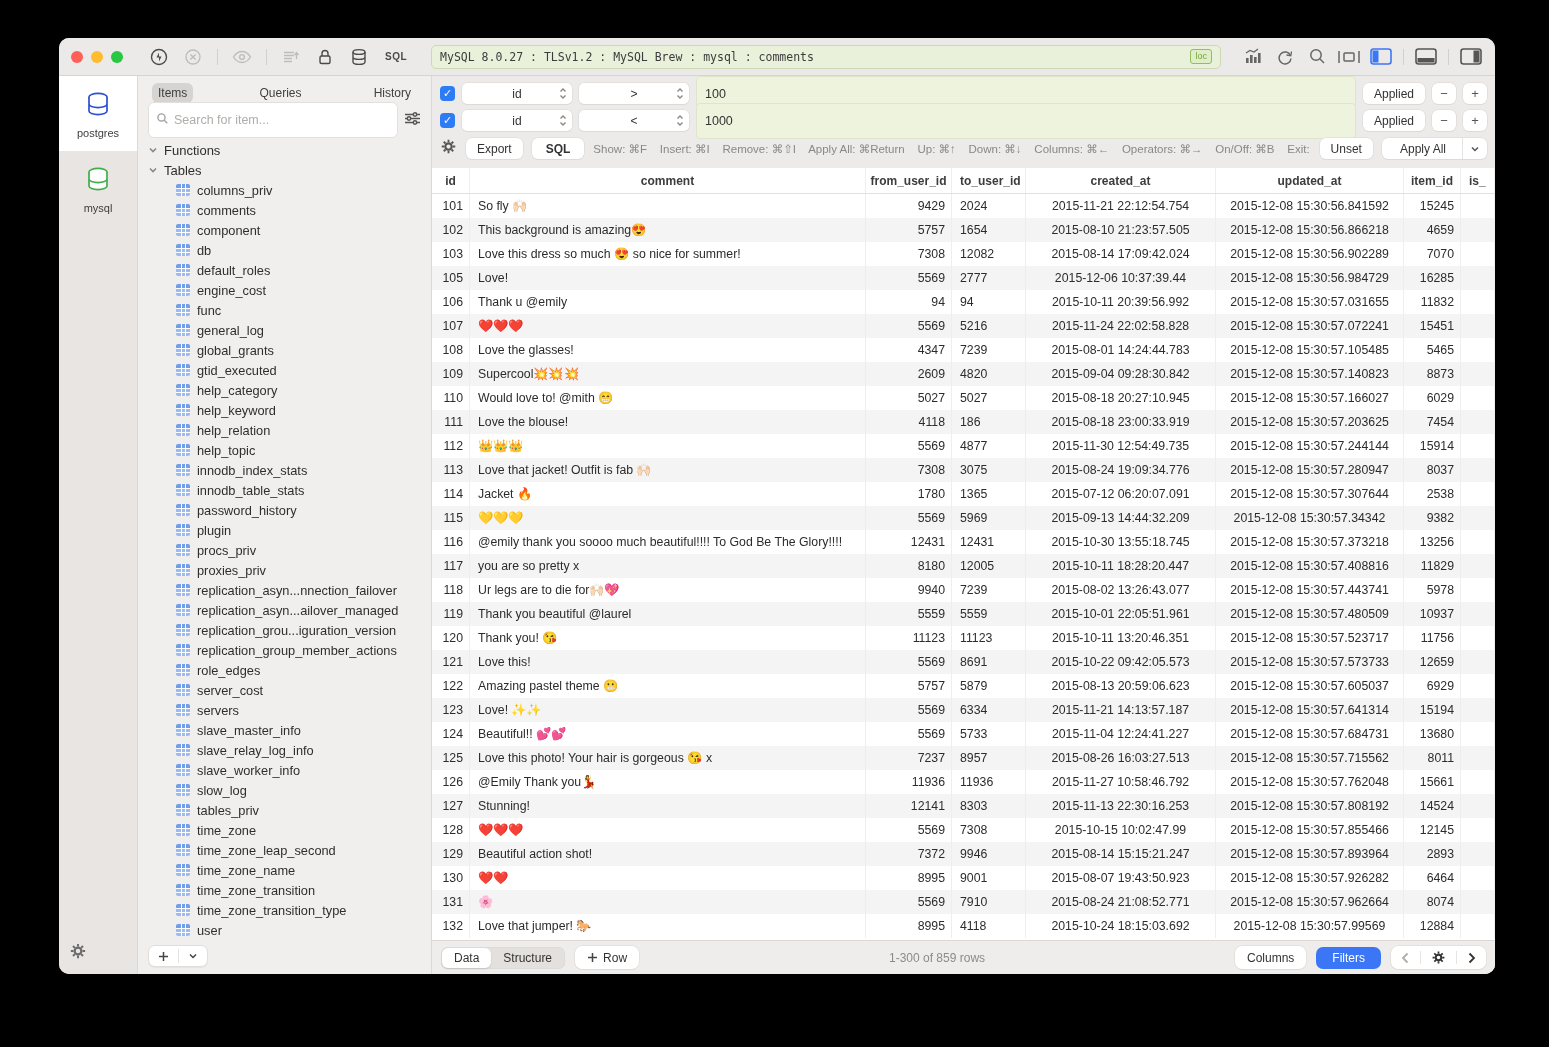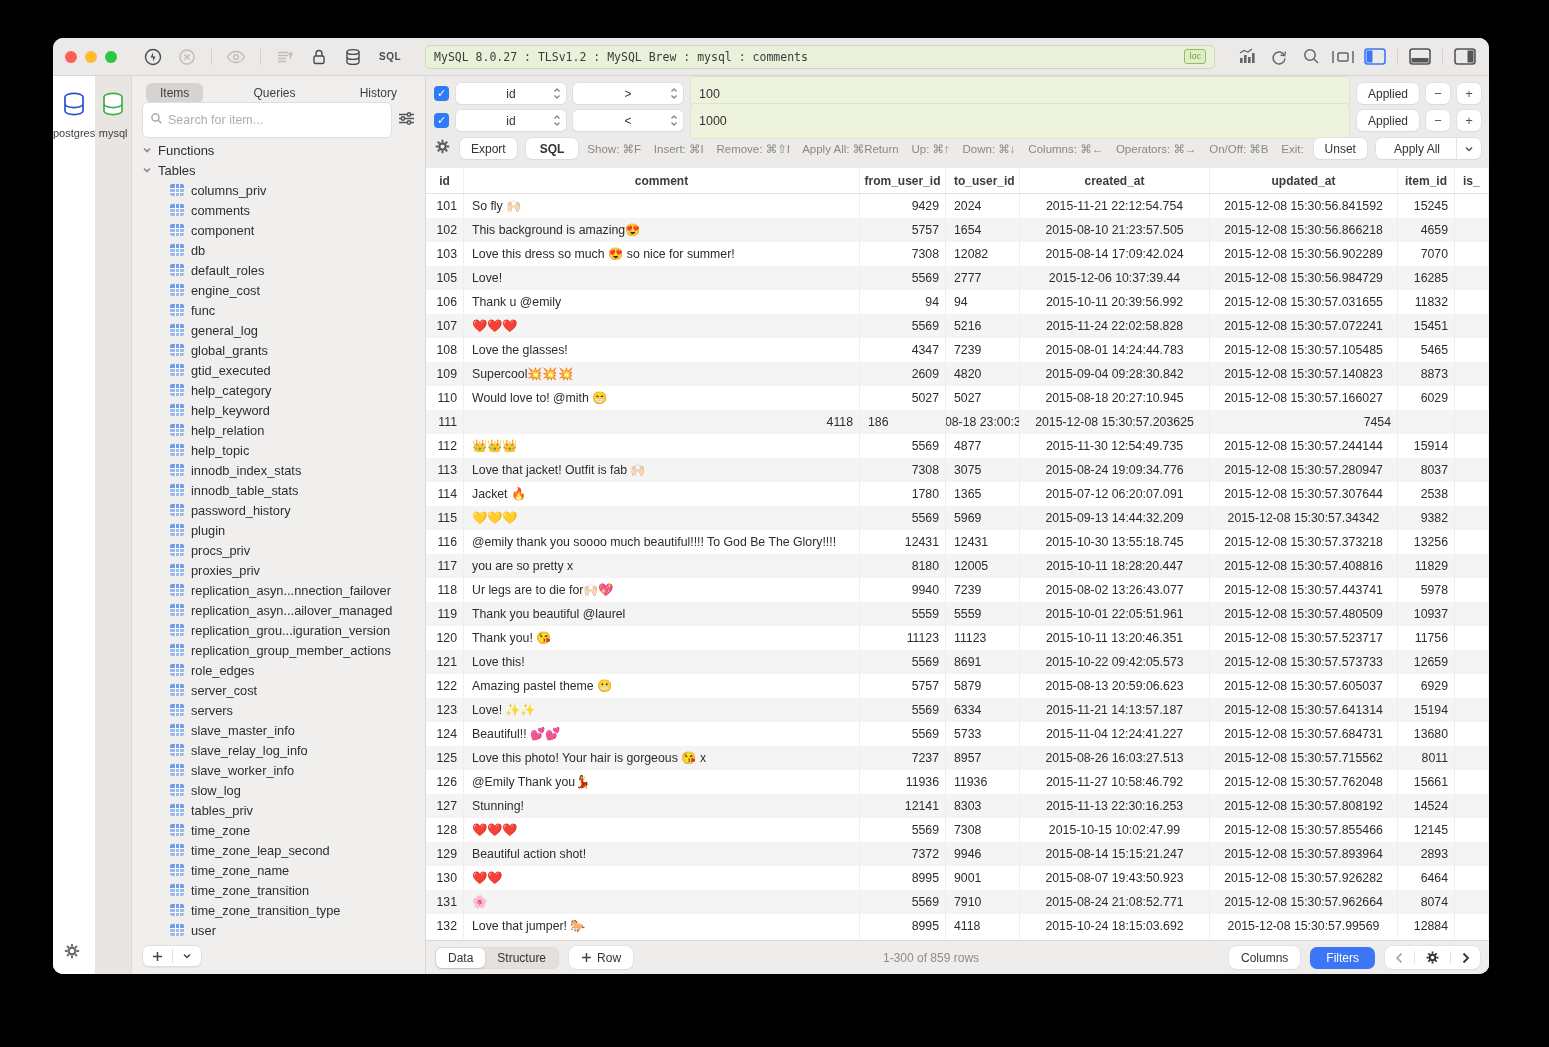--- a/index.html
+++ b/index.html
@@ -5,7 +5,7 @@
   * { margin:0; padding:0; box-sizing:border-box; }
   html,body { width:1549px; height:1047px; background:#000; font-family:"Liberation Sans", sans-serif; overflow:hidden; }
 
-  .window { position:absolute; left:53px; top:38px; width:1436px; height:936px;
+  .window { position:absolute; left:59px; top:38px; width:1436px; height:936px;
     background:#ecebe9; border-radius:10px; overflow:hidden; display:flex; flex-direction:column; }
 
   

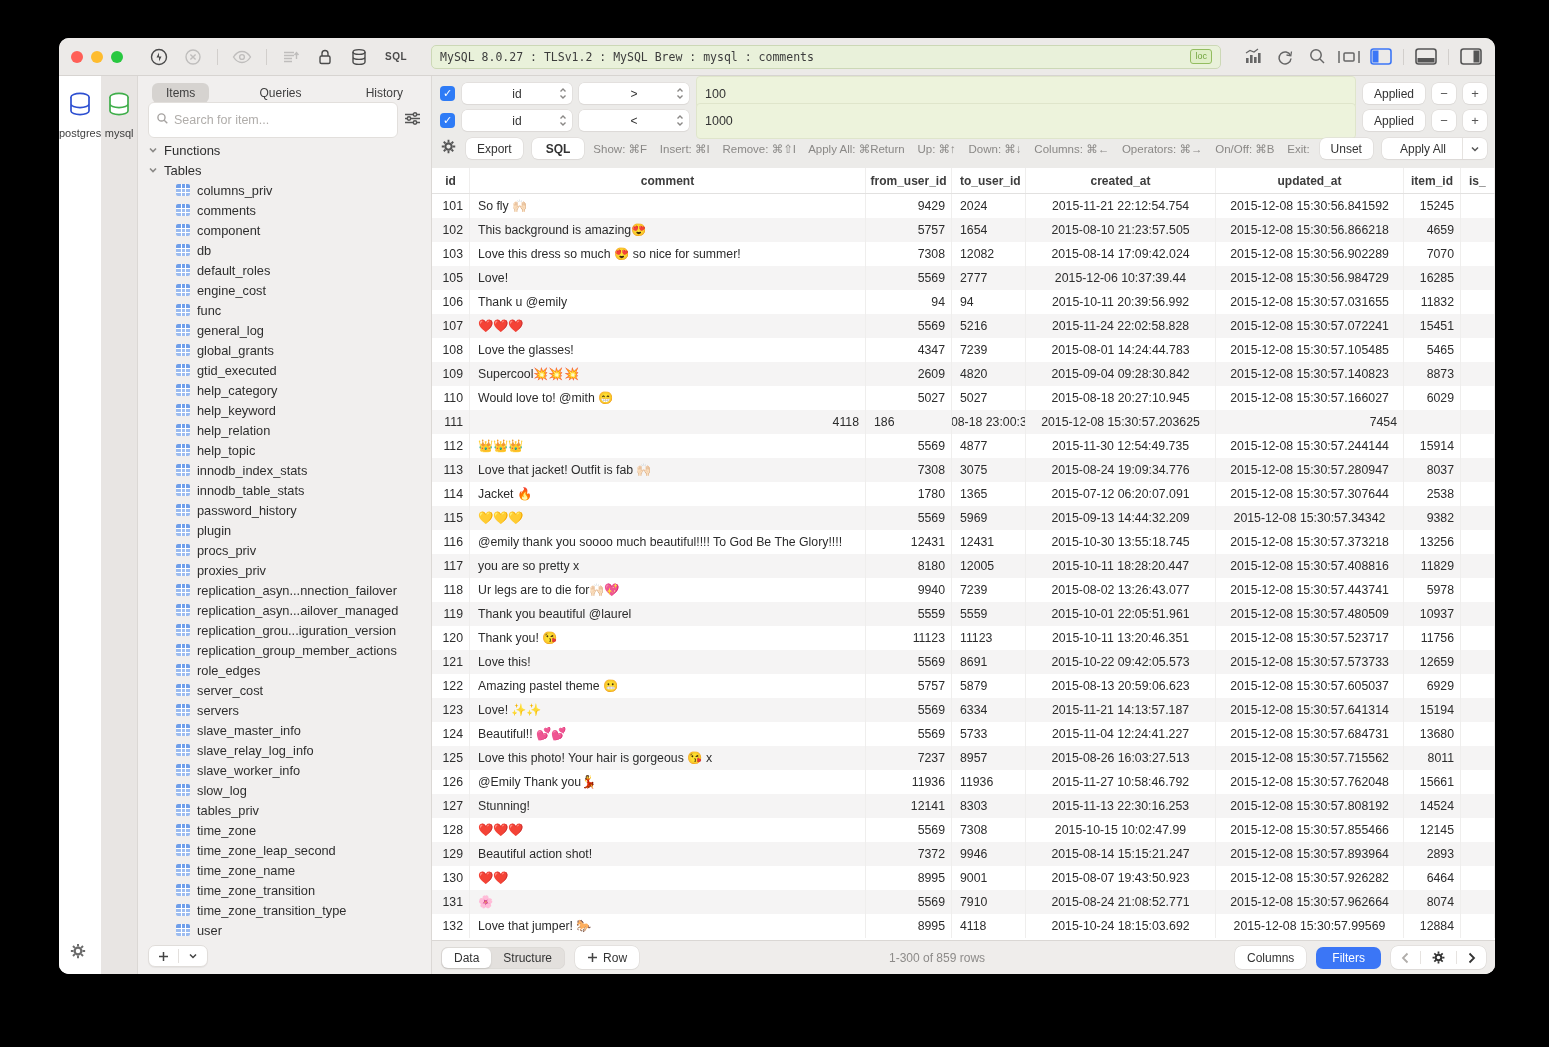--- a/index.html
+++ b/index.html
@@ -40,7 +40,7 @@
   .sidebar { width:294px; flex:0 0 294px; background:#f1efee; border-left:1px solid #dbd8d5;
     display:flex; flex-direction:column; min-height:0; }
   .side-tabs { height:30px; flex:0 0 30px; display:flex; align-items:center; justify-content:space-between; padding:6px 14px 2px; }
-  .side-tab { font-size:12px; color:#3f3f3f; padding:3px 14px; border-radius:6px; }
+  .side-tab { font-size:12px; color:#3f3f3f; padding:3px 6px; border-radius:6px; }
   .side-tab.active { background:#d6d3d0; }
   .search-row { height:32px; flex:0 0 32px; display:flex; align-items:center; gap:6px; padding:2px 10px 6px; }
   .search-box { flex:1; height:36px; background:#fff; border:1px solid #e2dfdc; border-radius:6px;

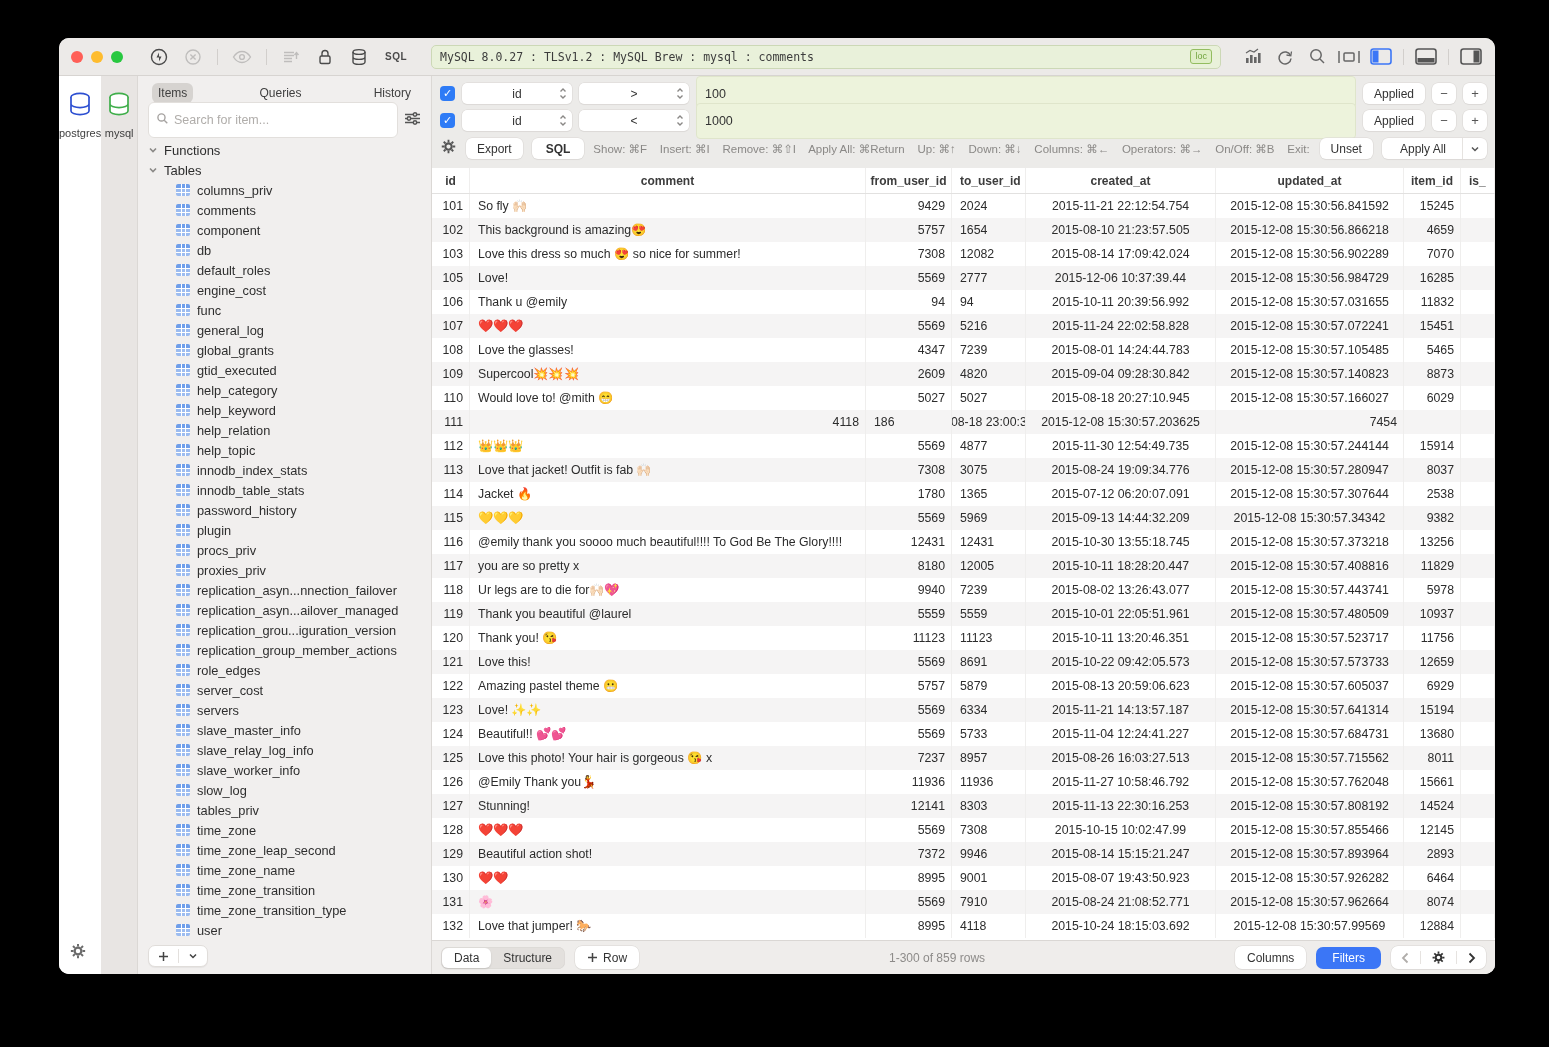--- a/index.html
+++ b/index.html
@@ -30,7 +30,7 @@
   .main { flex:1; display:flex; min-height:0; }
 
   
-  .rail { width:78px; flex:0 0 78px; background:#e8e5e3; display:flex; flex-direction:row; position:relative; }
+  .rail { width:78px; flex:0 0 78px; background:#e8e5e3; display:flex; flex-direction:column; position:relative; }
   .rail-item { width:100%; padding:14px 0 12px; display:flex; flex-direction:column; align-items:center; gap:5px; }
   .rail-item.selected { background:#ffffff; }
   .rail-label { font-size:11px; color:#3e3e3e; }

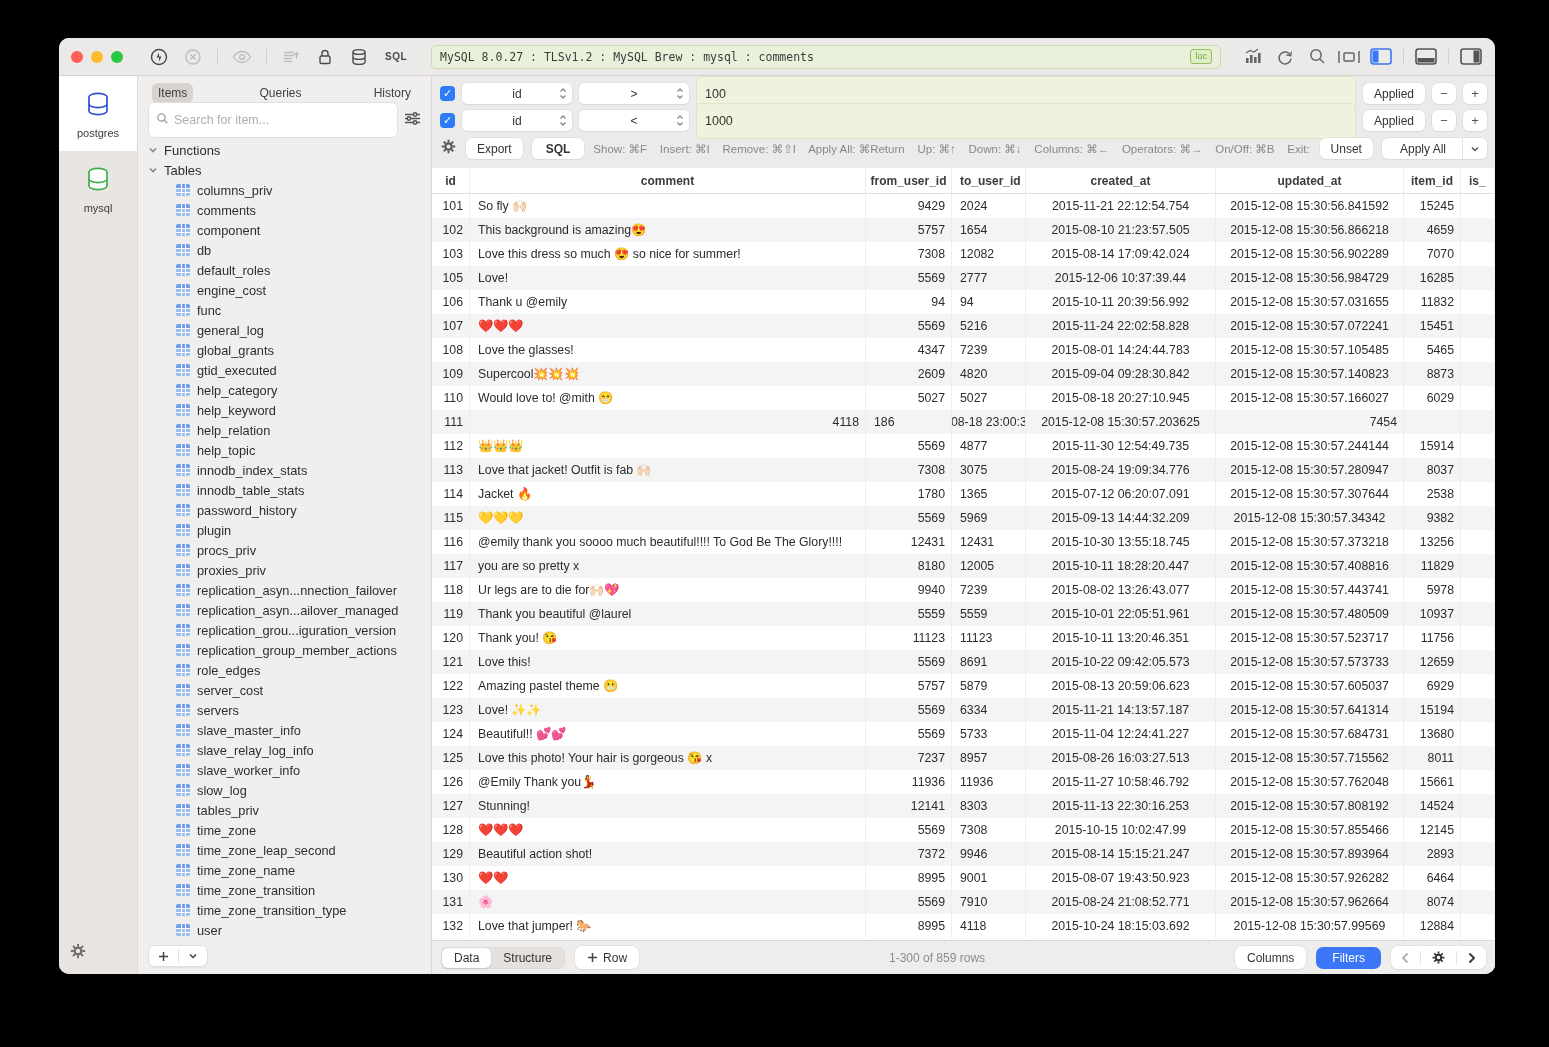--- a/index.html
+++ b/index.html
@@ -694,6 +694,7 @@
             </div>
             <div class="trow alt">
               <div class="cell right">111</div>
+              <div class="cell left">Love the blouse!</div>
               <div class="cell right">4118</div>
               <div class="cell left">186</div>
               <div class="cell center">2015-08-18 23:00:33.919</div>

